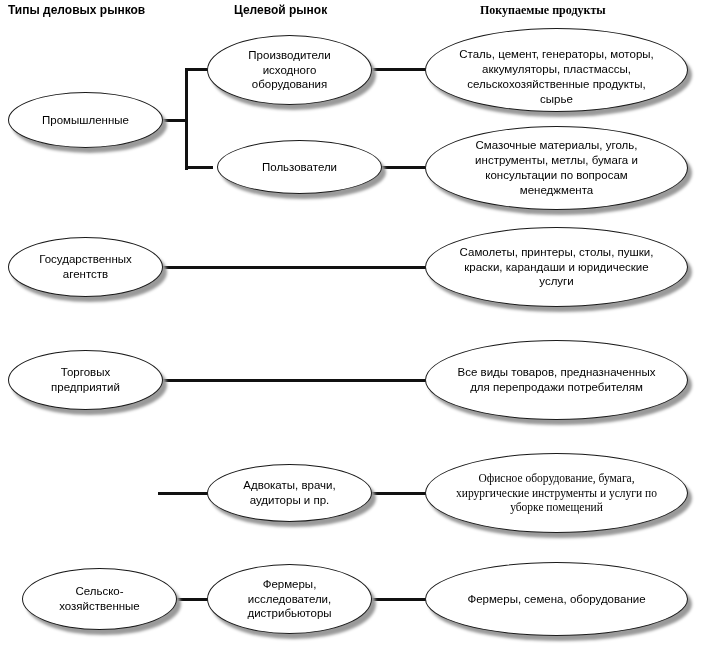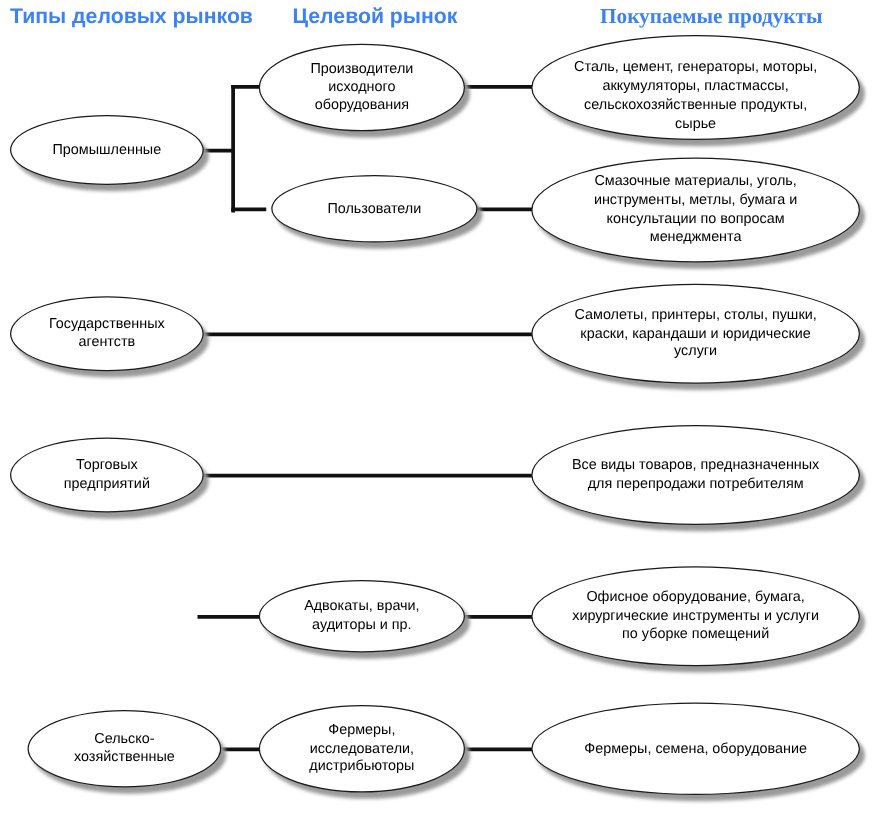--- a/index.html
+++ b/index.html
@@ -12,9 +12,9 @@
   }
   .col-header{
     position:absolute;
-    font-size:17px;
+    font-size:12px;
     font-weight:bold;
-    color:#3b82f6;
+    color:#000000;
     white-space:nowrap;
   }
   .ellipse{

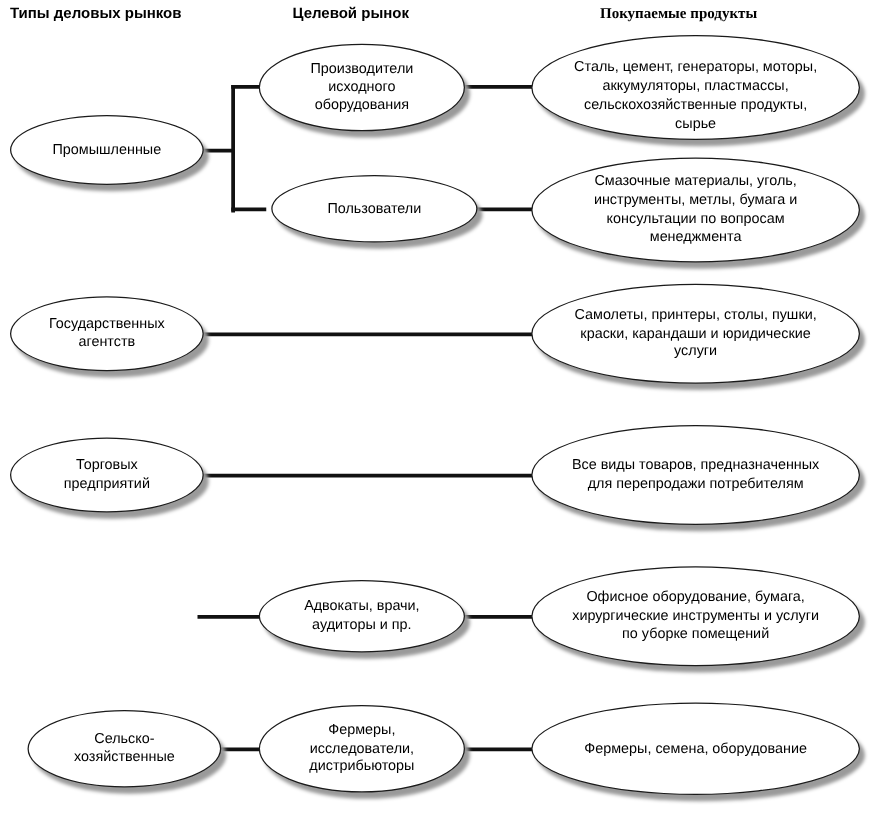--- a/index.html
+++ b/index.html
@@ -103,7 +103,7 @@
   <div class="ellipse right-col" style="left:425px;top:340px;width:263px;height:80px;">
     <span>Все виды товаров, предназначенных для перепродажи потребителям</span>
   </div>
-  <div class="ellipse right-col" style="left:425px;top:453px;width:263px;height:80px;">
+  <div class="ellipse right-col" style="left:425px;top:453px;width:263px;height:80px;font-family:Liberation Serif, serif;">
     <span>Офисное оборудование, бумага, хирургические инструменты и услуги по уборке помещений</span>
   </div>
   <div class="ellipse right-col" style="left:425px;top:562px;width:263px;height:74px;">

